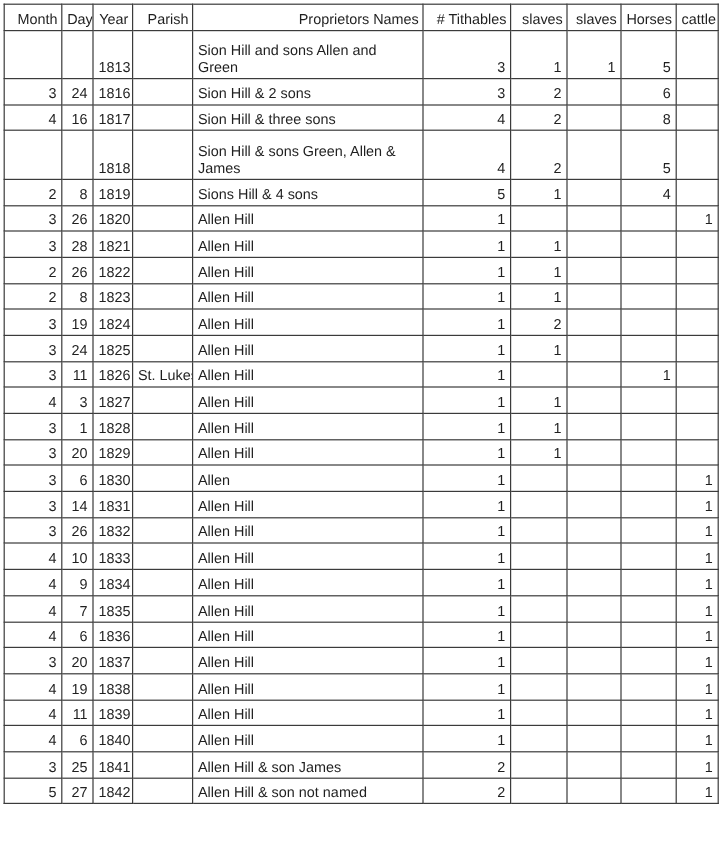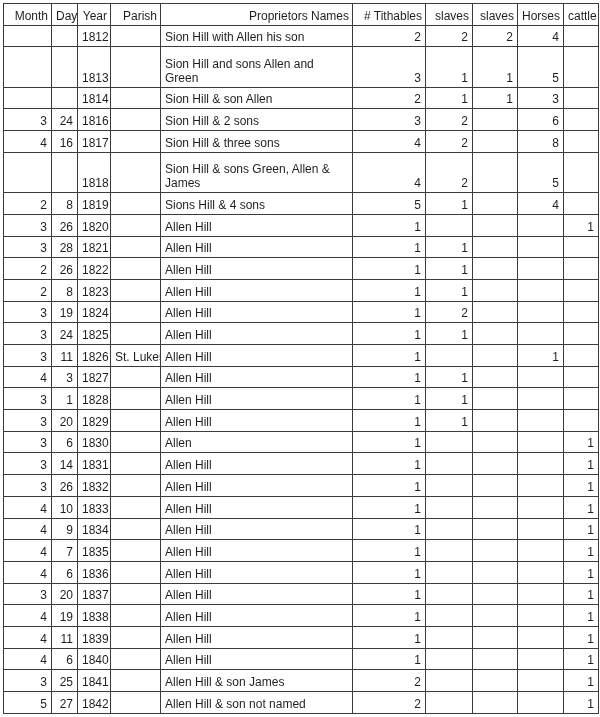--- a/index.html
+++ b/index.html
@@ -71,18 +71,6 @@
         </tr>
     </thead>
     <tbody>
-        <tr>
-          <td class="num"></td>
-          <td class="num"></td>
-          <td class="num">1812</td>
-          <td class="txt"></td>
-          <td class="txt wrap">Sion Hill with Allen his son</td>
-          <td class="num">2</td>
-          <td class="num">2</td>
-          <td class="num">2</td>
-          <td class="num">4</td>
-          <td class="num"></td>
-        </tr>
         <tr class="tall">
           <td class="num"></td>
           <td class="num"></td>

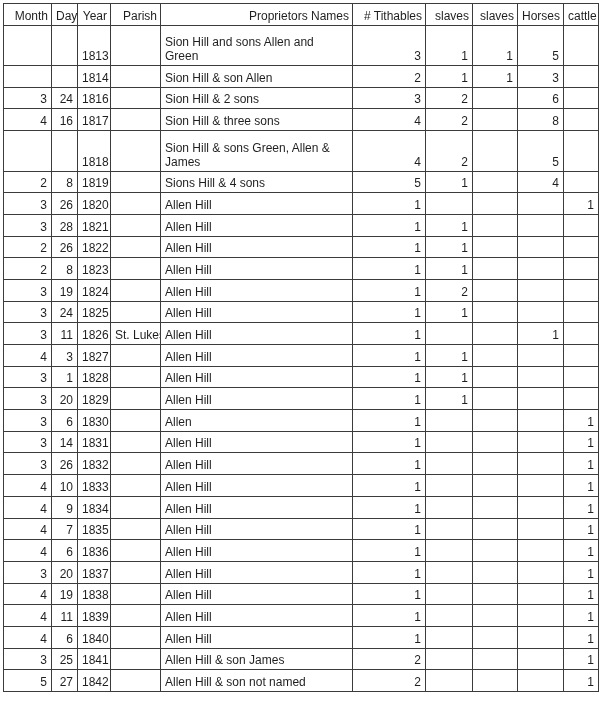--- a/index.html
+++ b/index.html
@@ -84,18 +84,6 @@
           <td class="num"></td>
         </tr>
         <tr>
-          <td class="num"></td>
-          <td class="num"></td>
-          <td class="num">1814</td>
-          <td class="txt"></td>
-          <td class="txt wrap">Sion Hill &amp; son Allen</td>
-          <td class="num">2</td>
-          <td class="num">1</td>
-          <td class="num">1</td>
-          <td class="num">3</td>
-          <td class="num"></td>
-        </tr>
-        <tr>
           <td class="num">3</td>
           <td class="num">24</td>
           <td class="num">1816</td>

